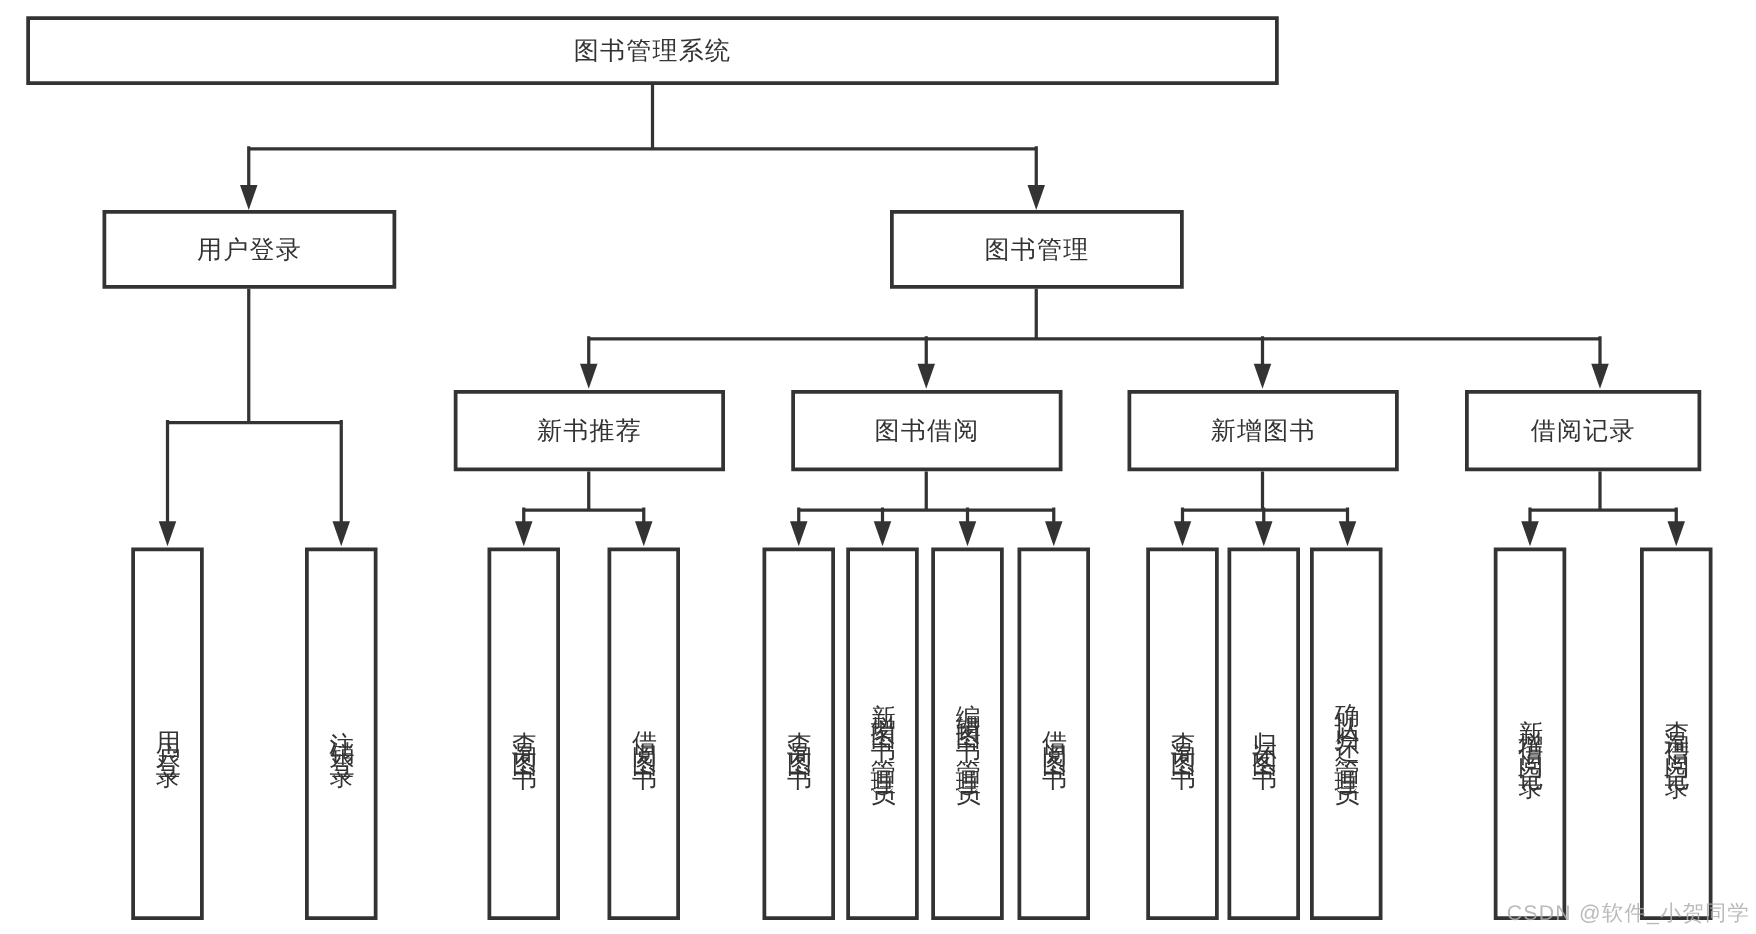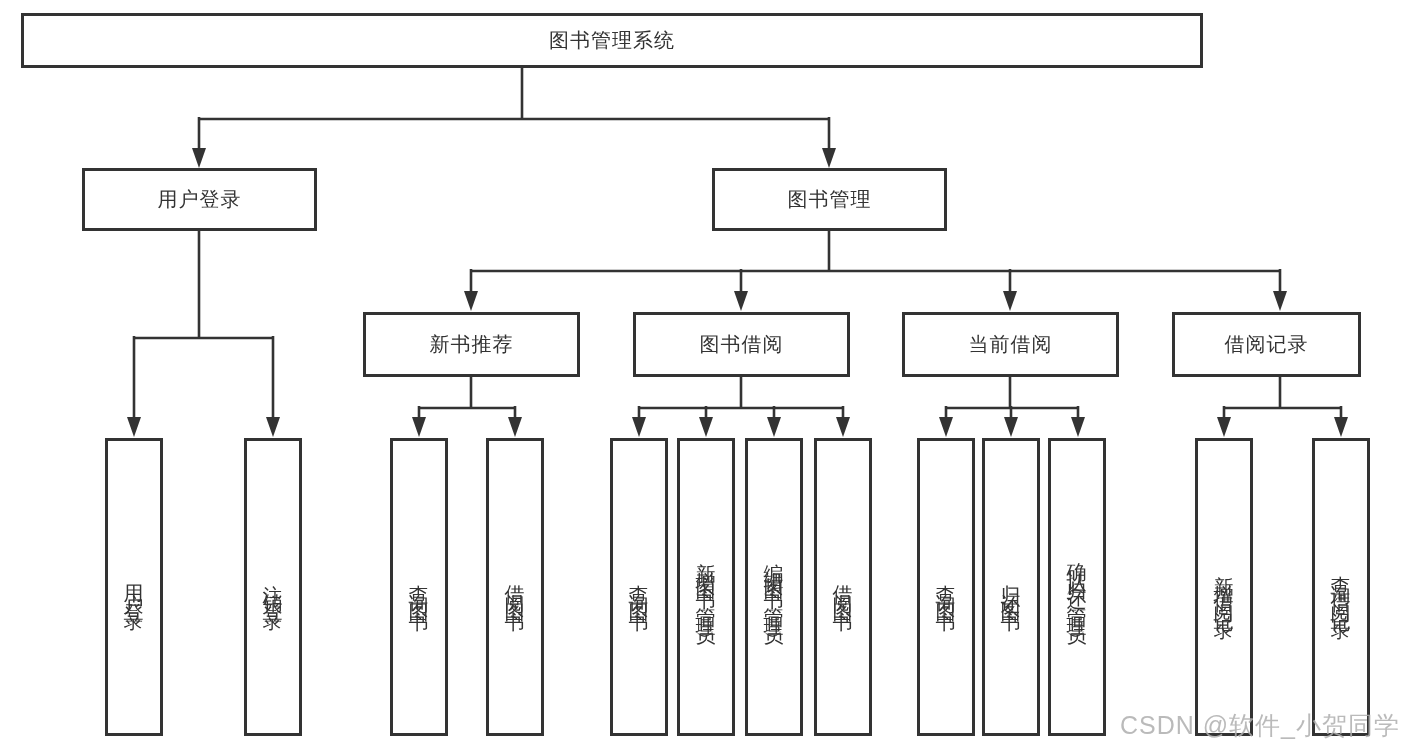--- a/index.html
+++ b/index.html
@@ -123,7 +123,7 @@
     </g>
   </svg>
 
-  <div class="box" style="left:21px;top:13px;width:1182px;height:55px">图书管理系统</div>
+  <div class="box" style="left:21px;top:13px;width:1002px;height:55px">图书管理系统</div>
 
   <div class="box" style="left:82px;top:168px;width:235px;height:63px">用户登录</div>
   <div class="box" style="left:363px;top:312px;width:217px;height:65px">新书推荐</div>

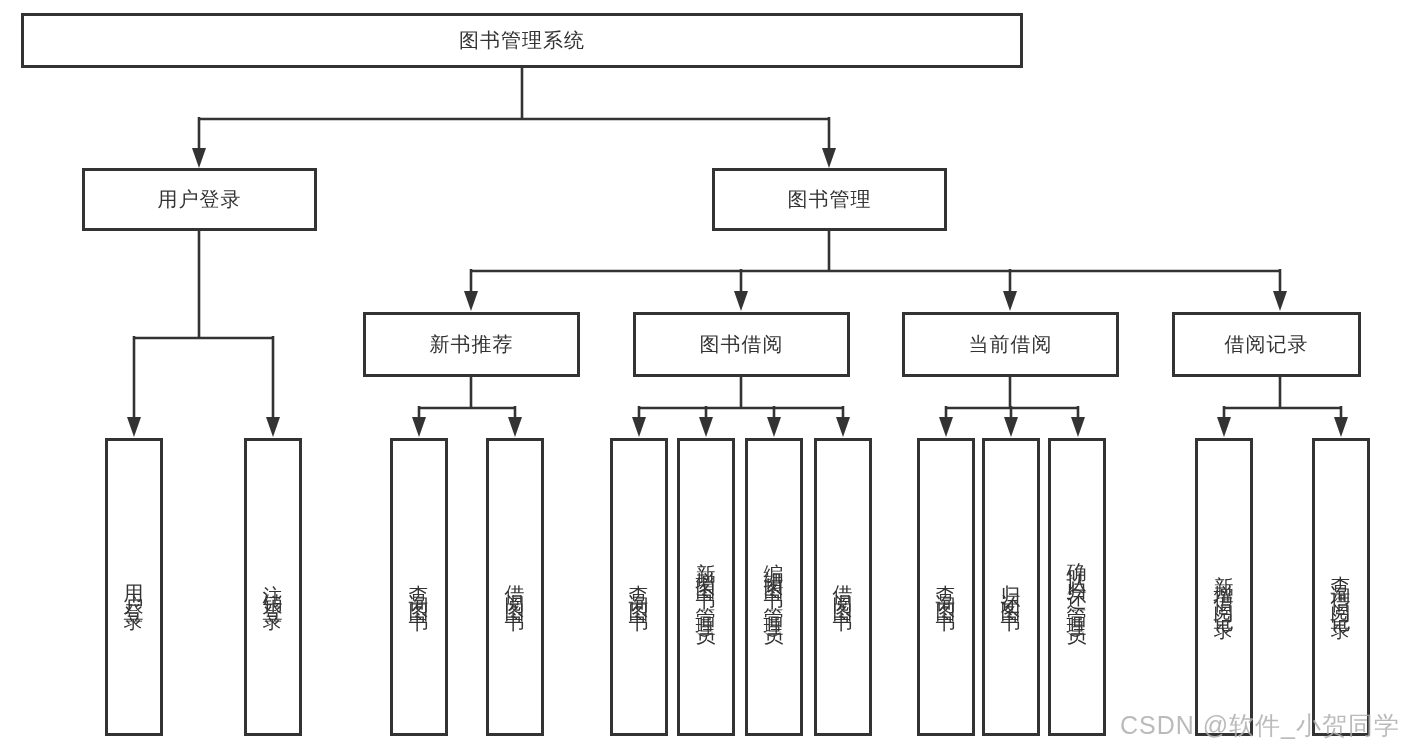--- a/index.html
+++ b/index.html
@@ -130,7 +130,7 @@
 
   <div class="box" style="left:712px;top:168px;width:235px;height:63px">图书管理</div>
   <div class="box" style="left:633px;top:312px;width:217px;height:65px">图书借阅</div>
-  <div class="box" style="left:902px;top:312px;width:217px;height:65px">当前借阅</div>
+  <div class="box" style="left:902px;top:312px;width:217px;height:65px">新增图书</div>
   <div class="box" style="left:1172px;top:312px;width:189px;height:65px">借阅记录</div>
 
   <div class="box leaf" style="left:105px;top:438px;width:58px;height:298px">

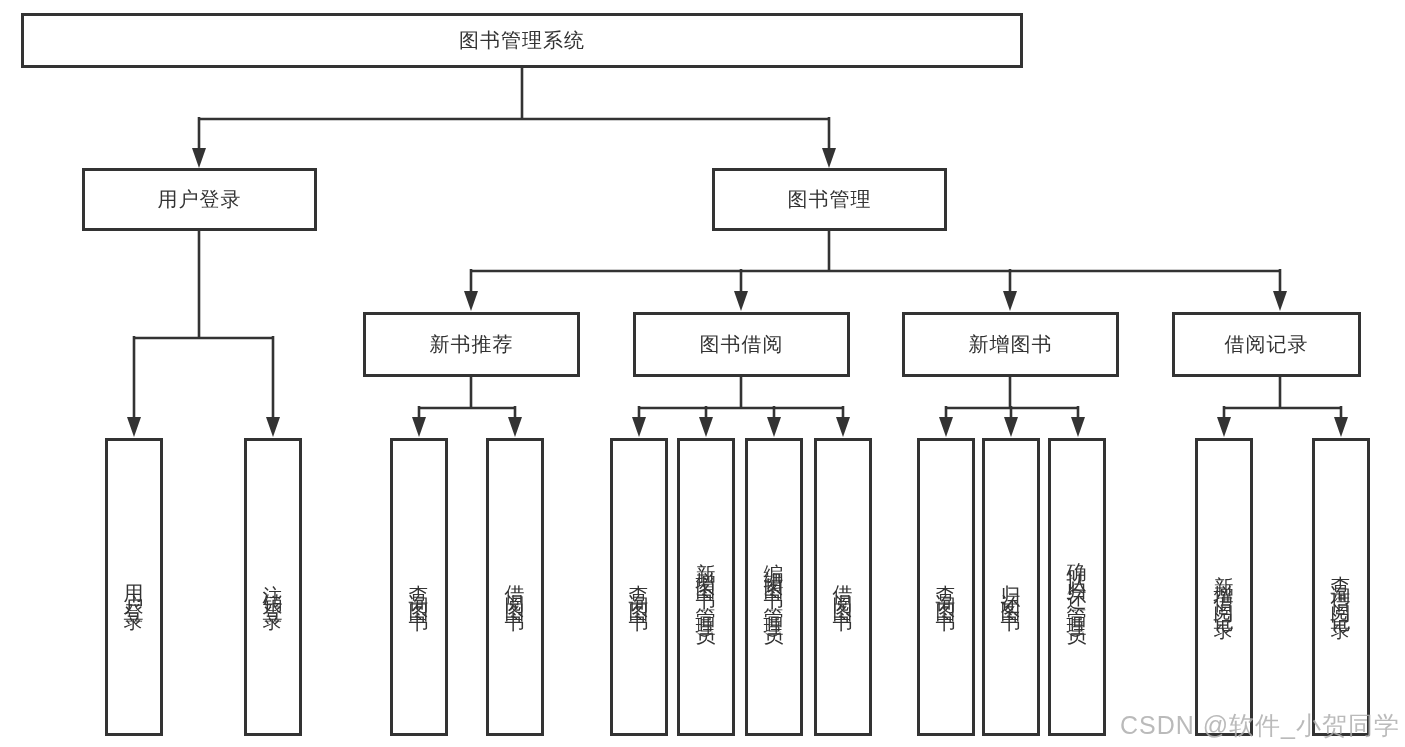--- a/index.html
+++ b/index.html
@@ -42,7 +42,7 @@
     position: absolute;
     right: 5px;
     bottom: 5px;
-    font-size: 25px;
+    font-size: 17px;
     color: #afafaf;
     opacity: 0.85;
     letter-spacing: 1px;

